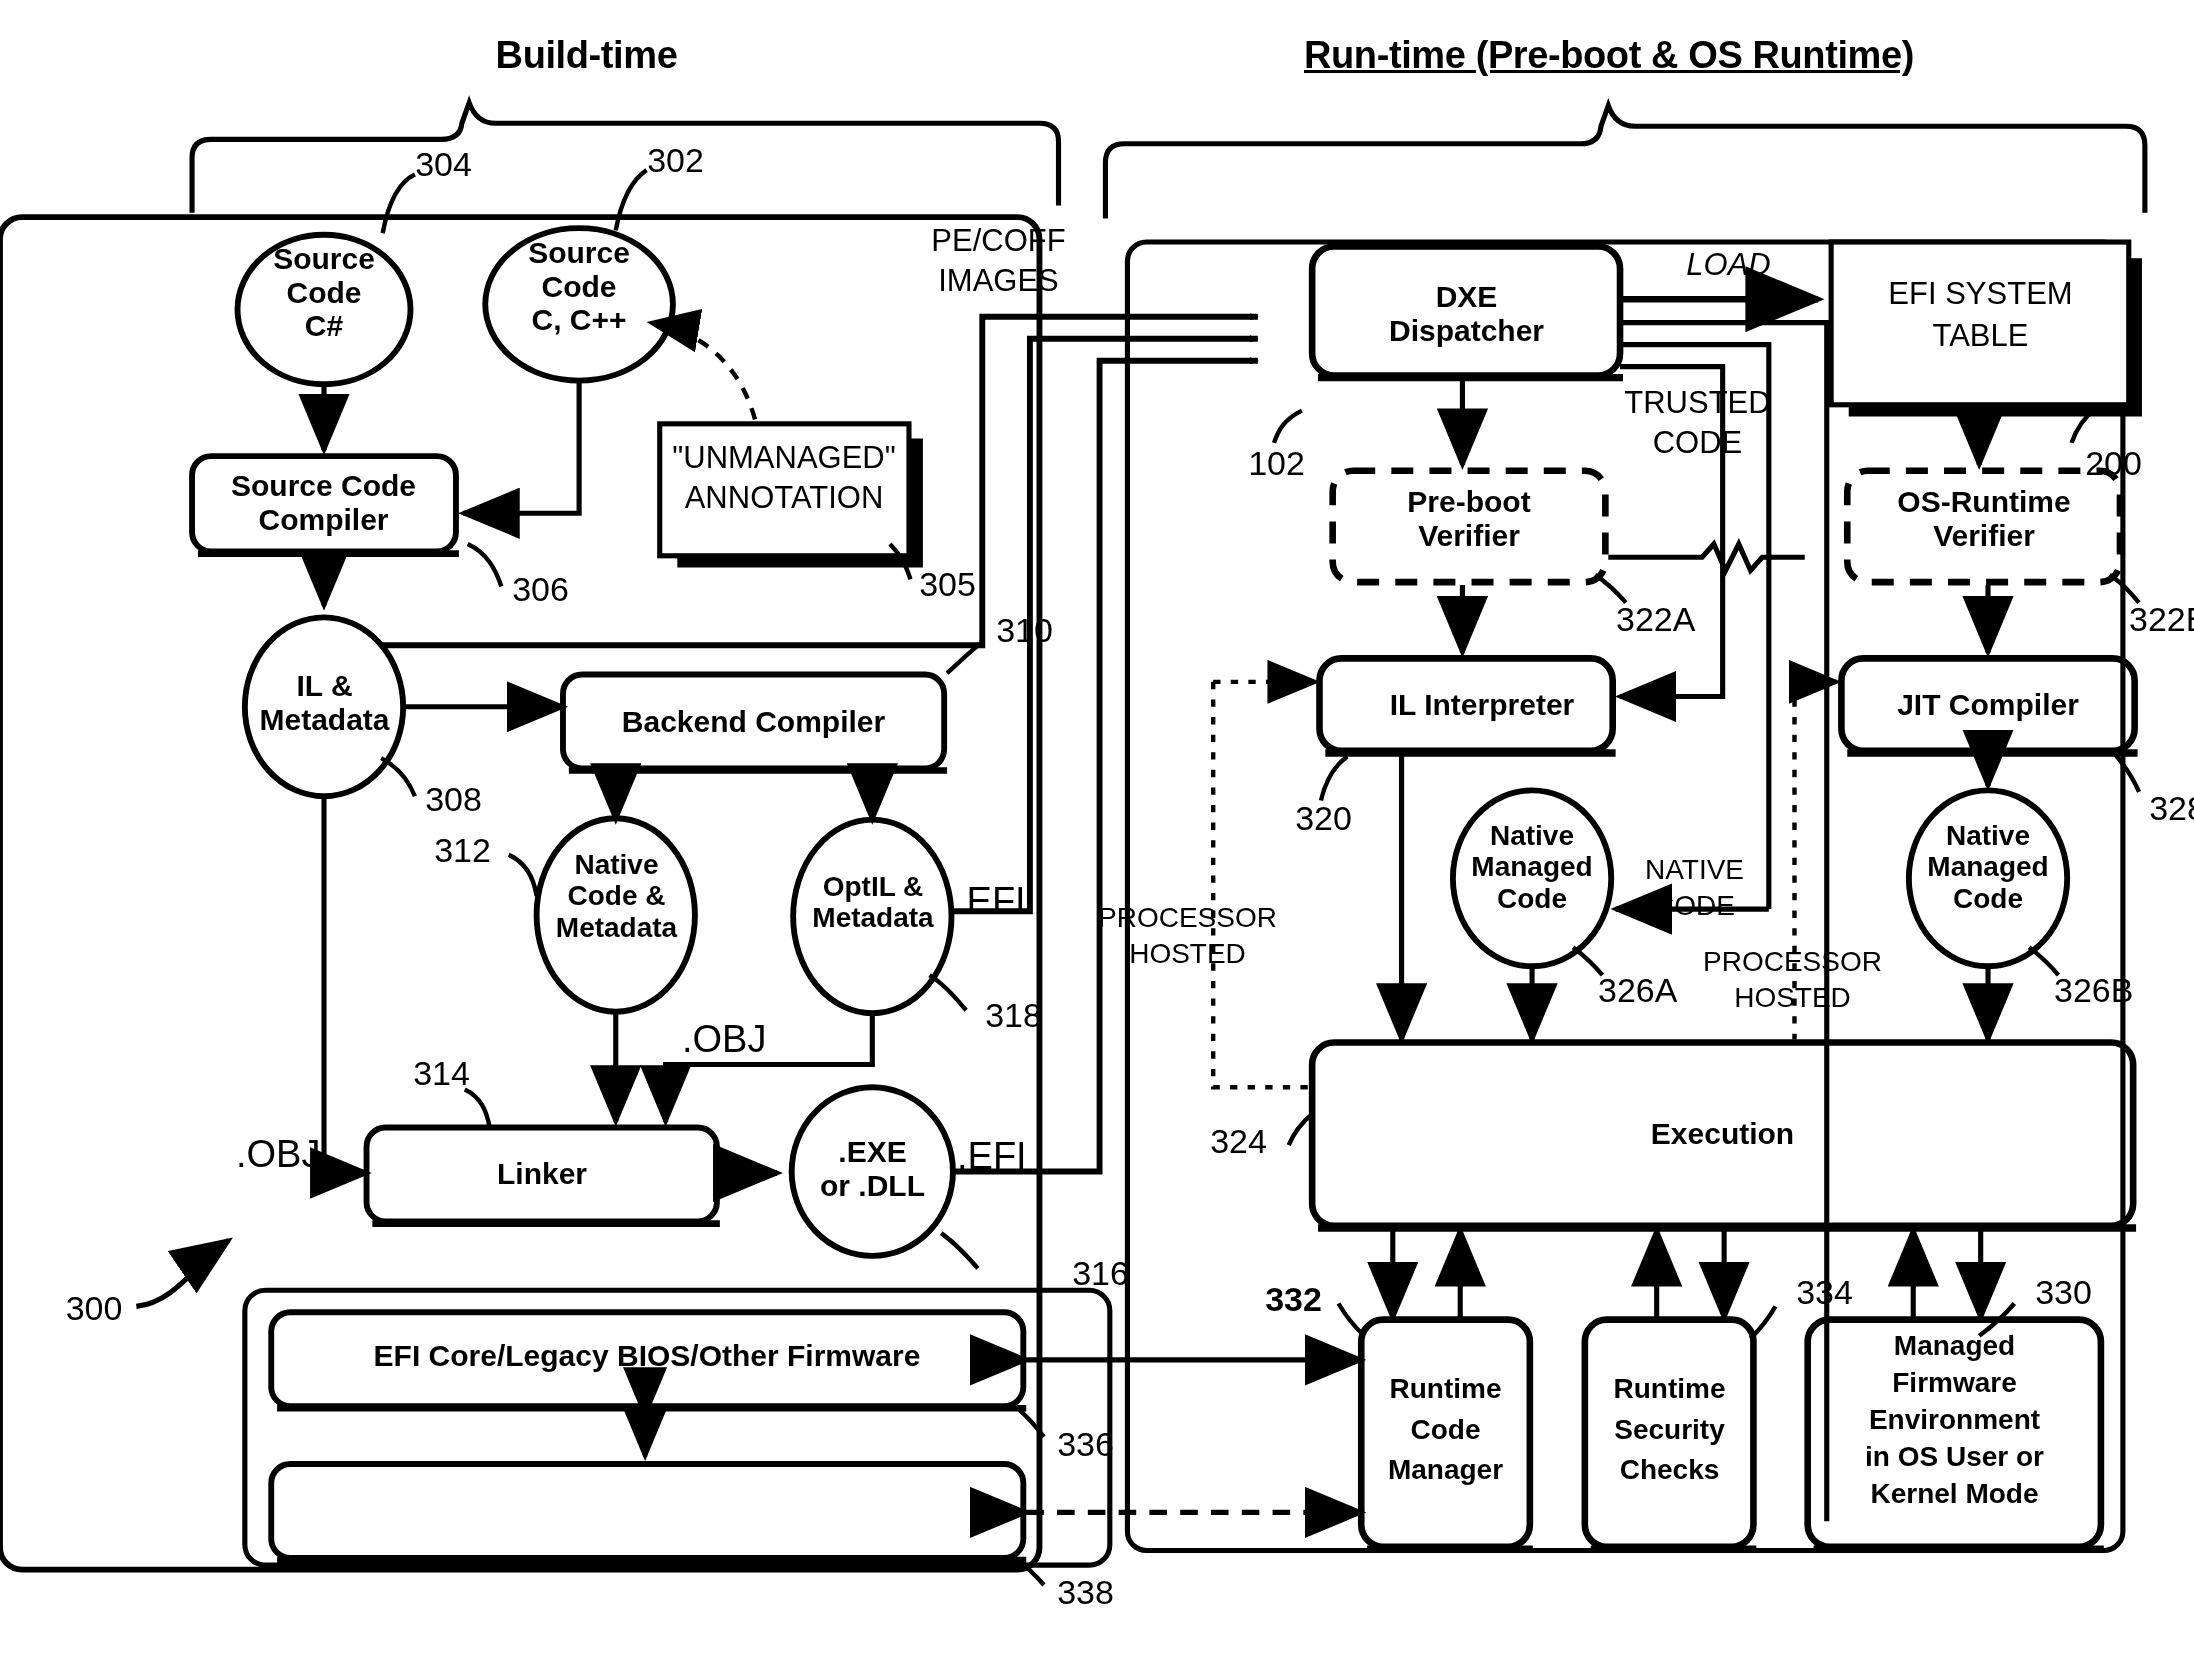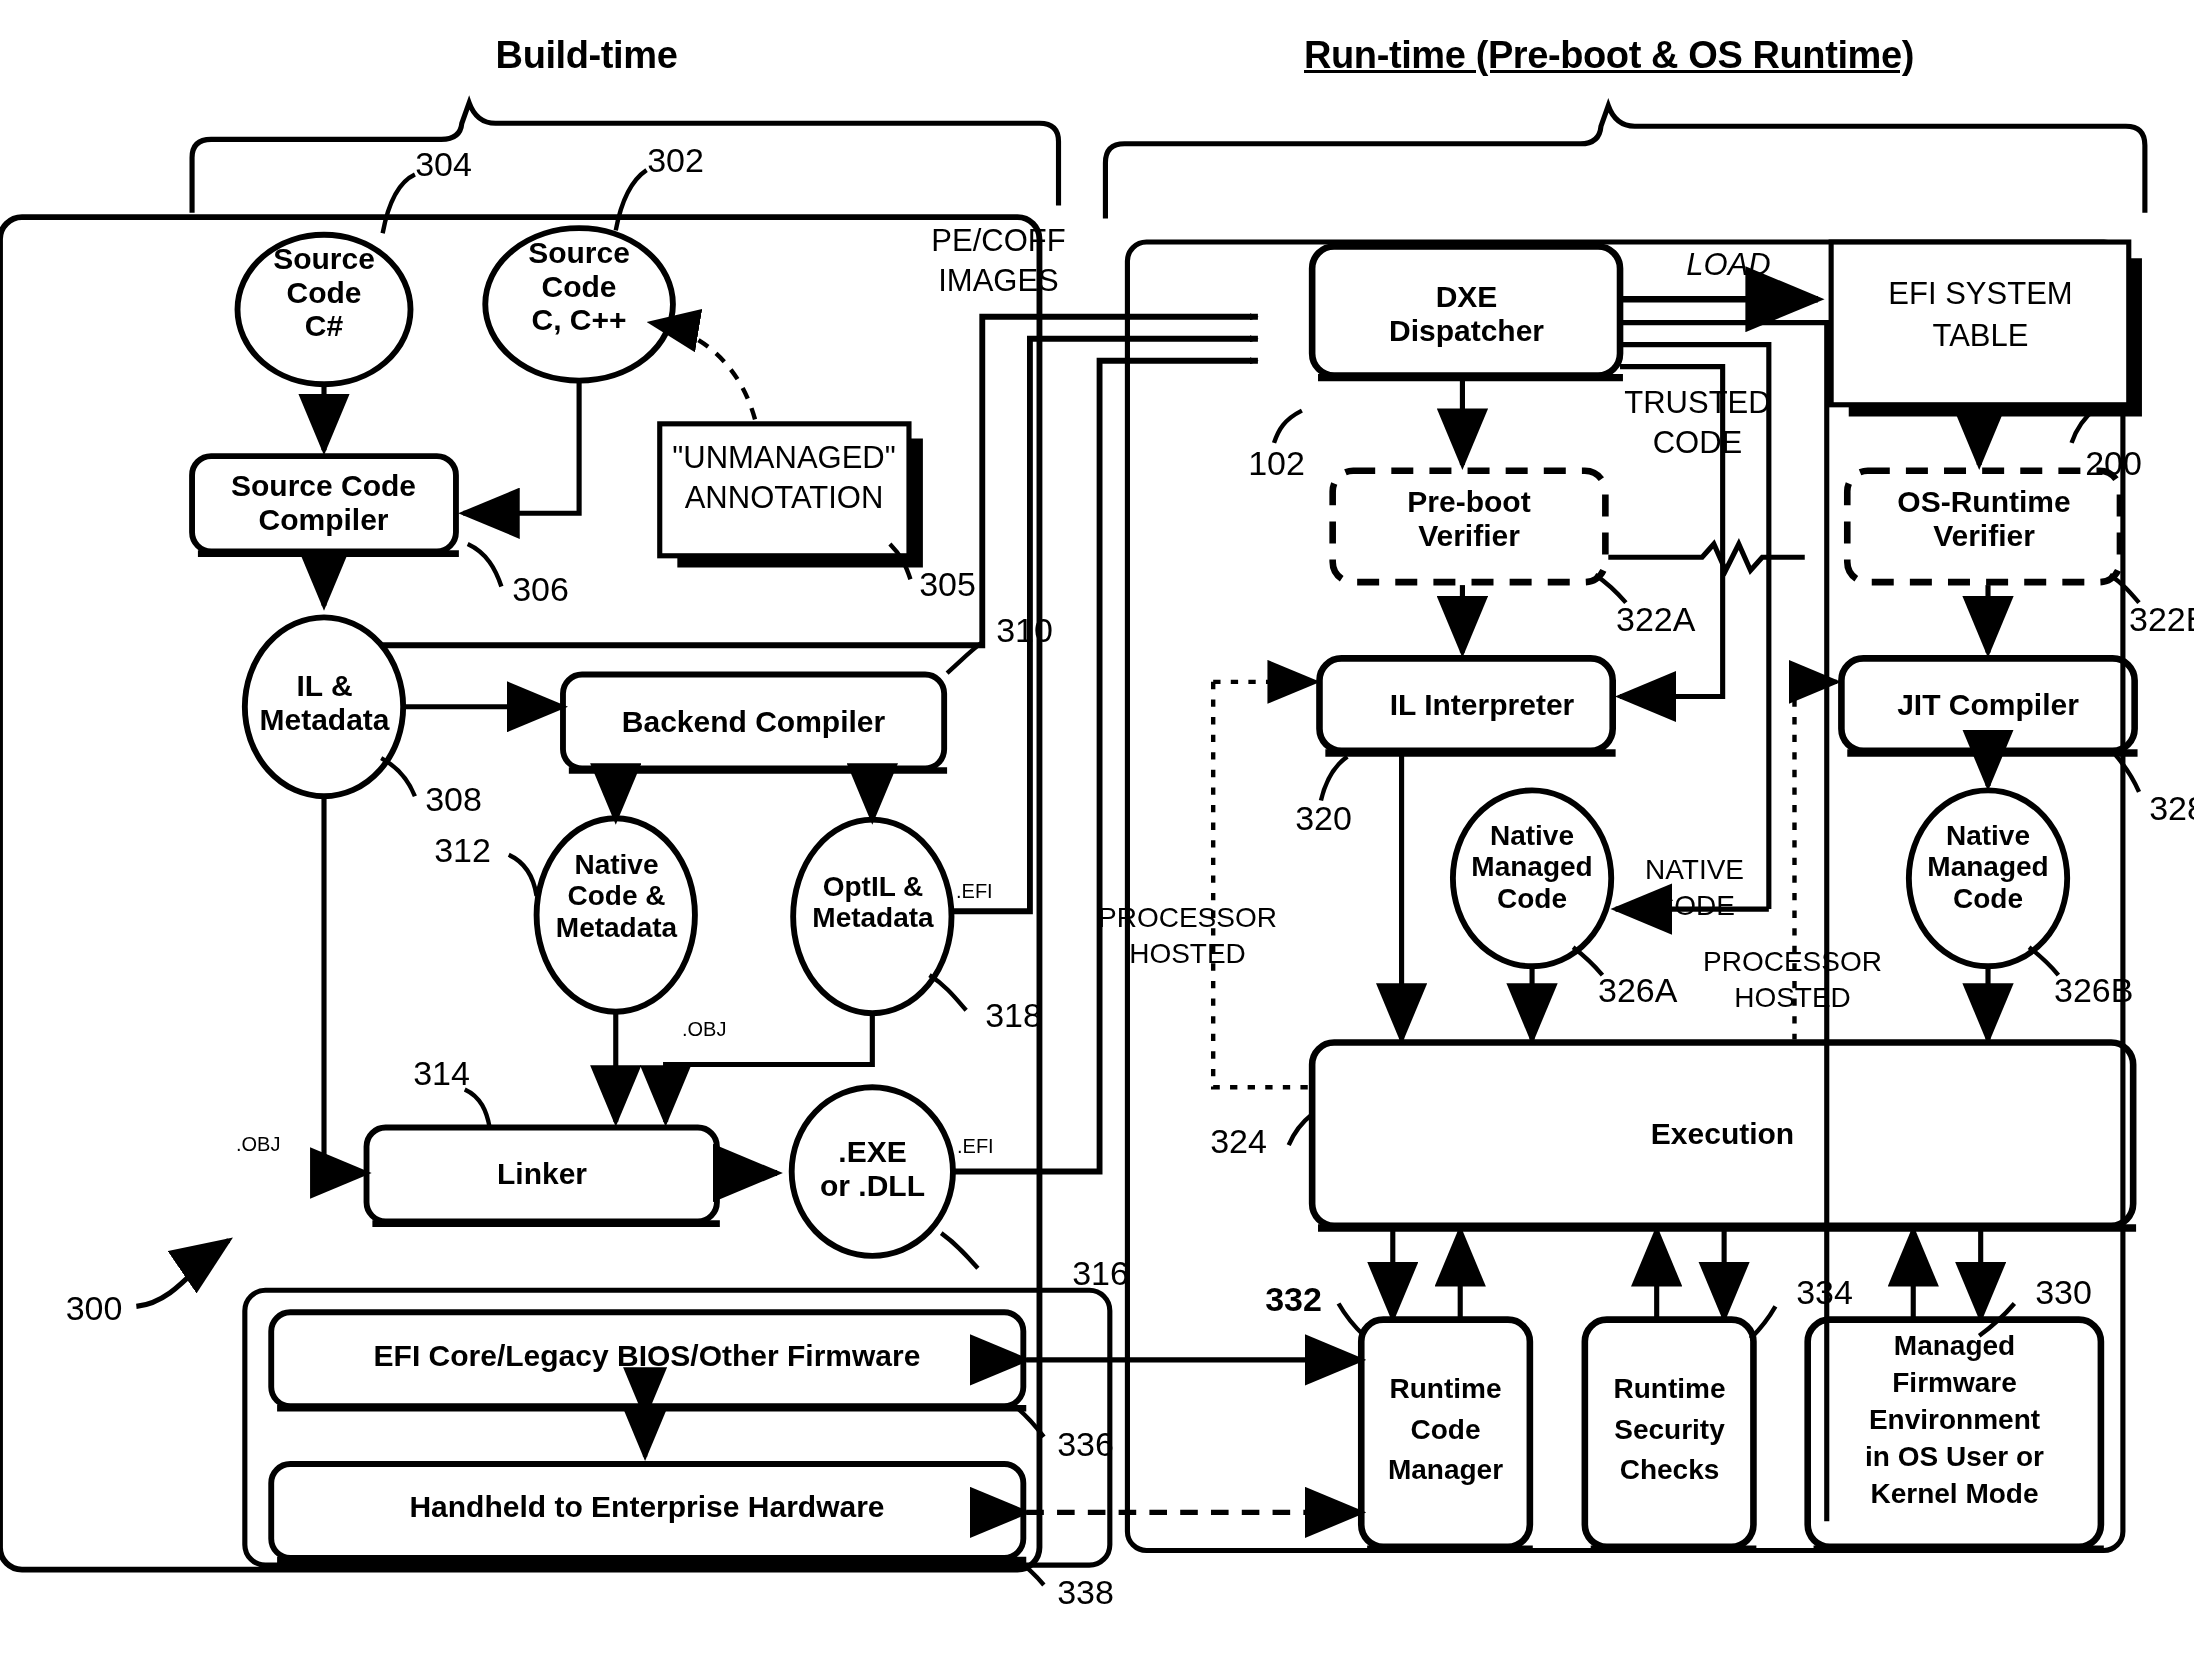--- a/index.html
+++ b/index.html
@@ -10,7 +10,7 @@
        text-align:center;line-height:1.12;}
   .hdr{font-weight:bold;font-size:38px;letter-spacing:-0.4px;}
   .ref{font-weight:normal;font-size:34px;font-family:"Liberation Sans",sans-serif;}
-  .flowlbl{font-weight:normal;font-size:20px;}
+  .flowlbl{font-weight:normal;font-size:38px;}
   .nodetxt{font-weight:bold;font-size:30px;}
   .nodetxt-sm{font-weight:bold;font-size:28px;}
   .plain{font-weight:normal;font-size:31px;}

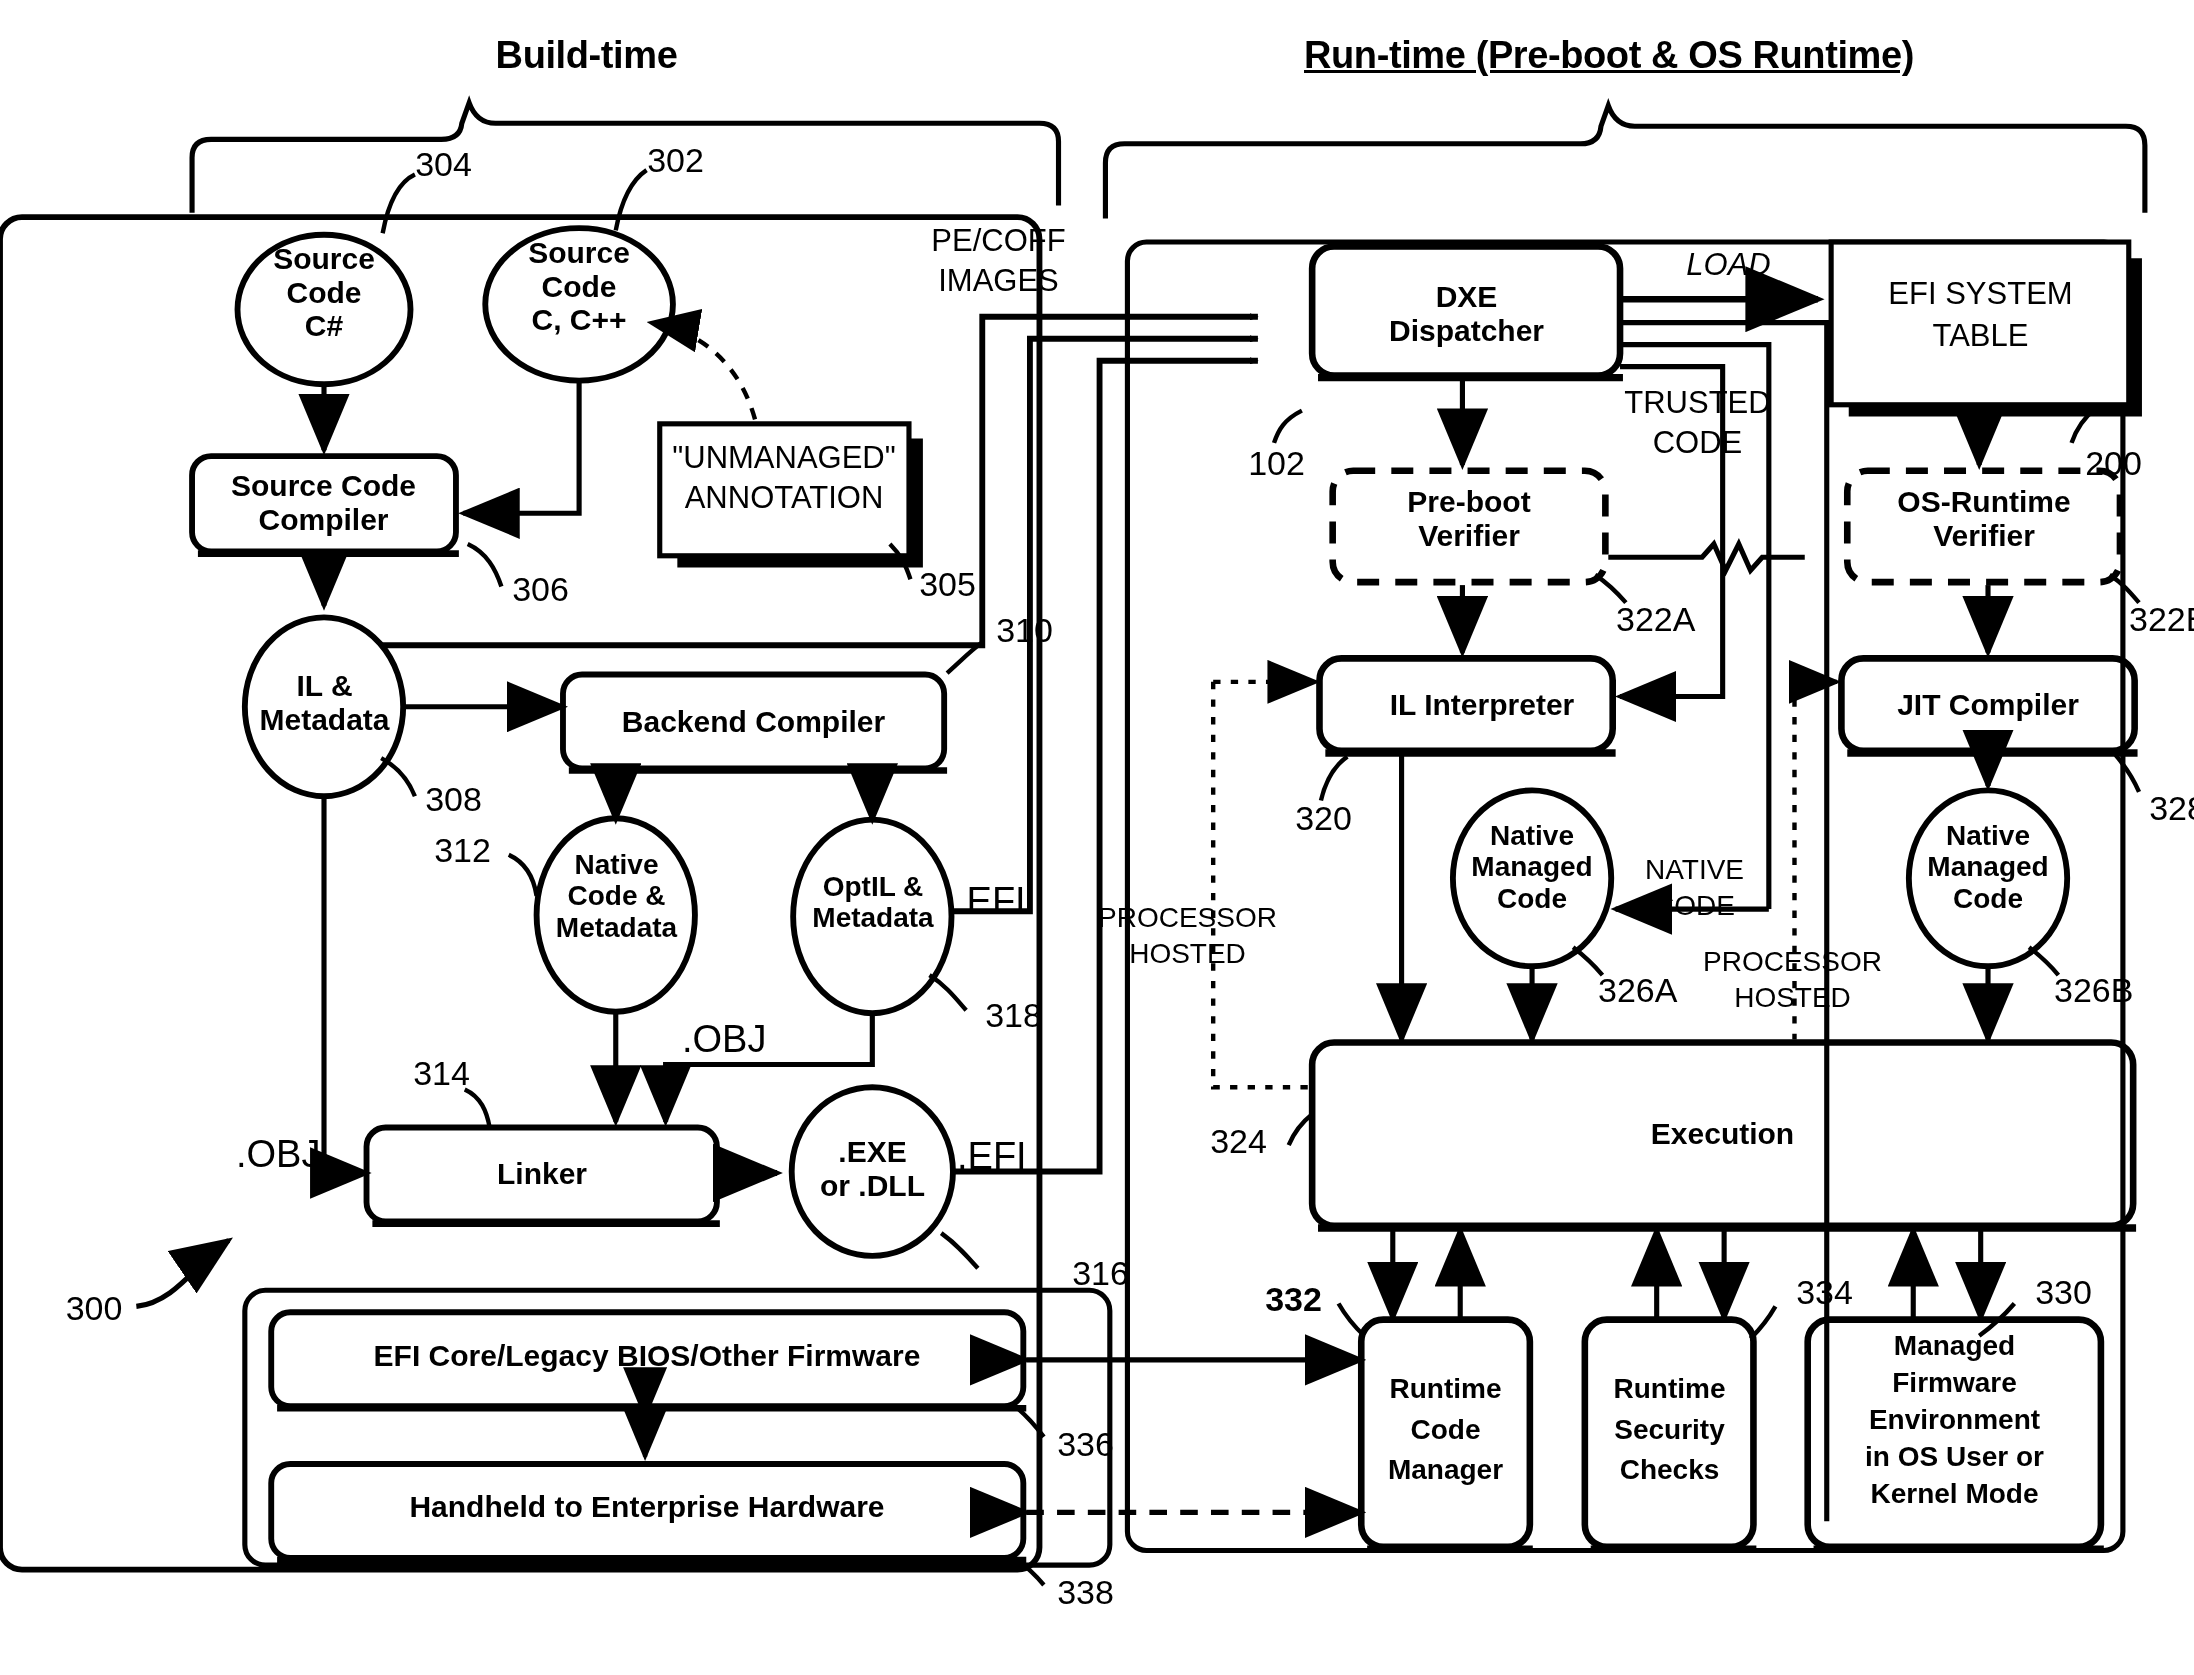--- a/index.html
+++ b/index.html
@@ -260,7 +260,6 @@
 <div class="lbl nodetxt" style="left:277px;top:1339px;width:740px;">EFI Core/Legacy BIOS/Other Firmware</div>
 <div class="lbl ref" style="left:1038px;top:1425px;width:95px;">336</div>
 
-<div class="lbl nodetxt" style="left:277px;top:1490px;width:740px;">Handheld to Enterprise Hardware</div>
 <div class="lbl ref" style="left:1038px;top:1573px;width:95px;">338</div>
 
 <div class="lbl flowlbl" style="left:236px;top:1133px;width:88px;text-align:left;">.OBJ</div>

